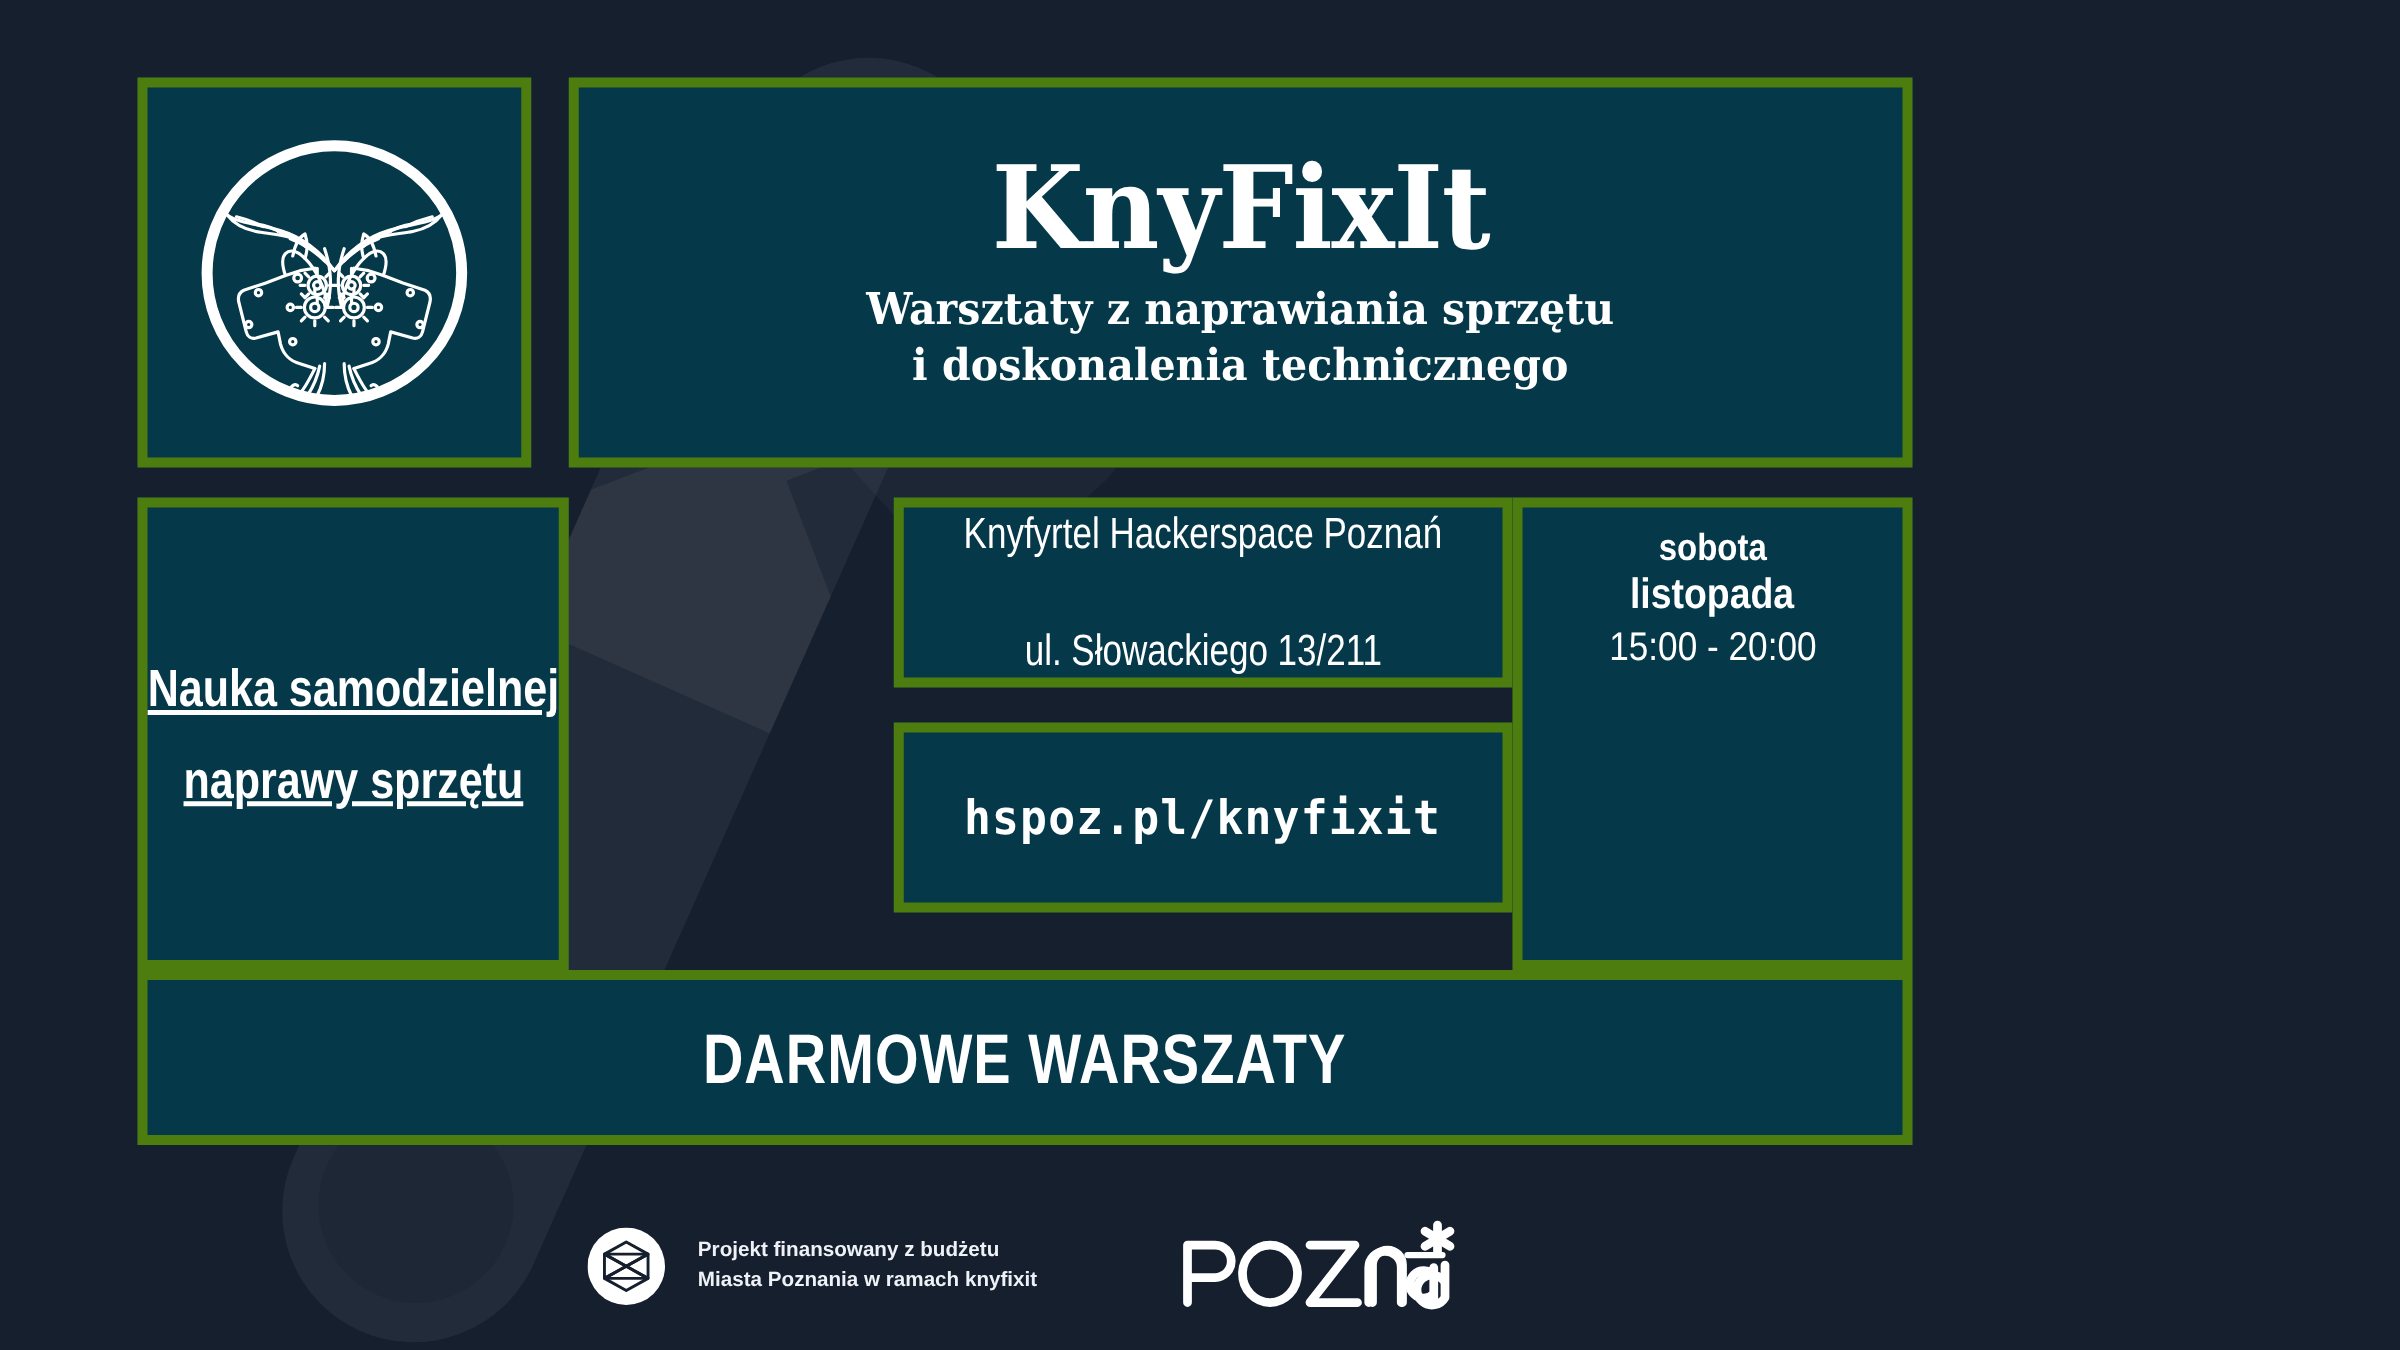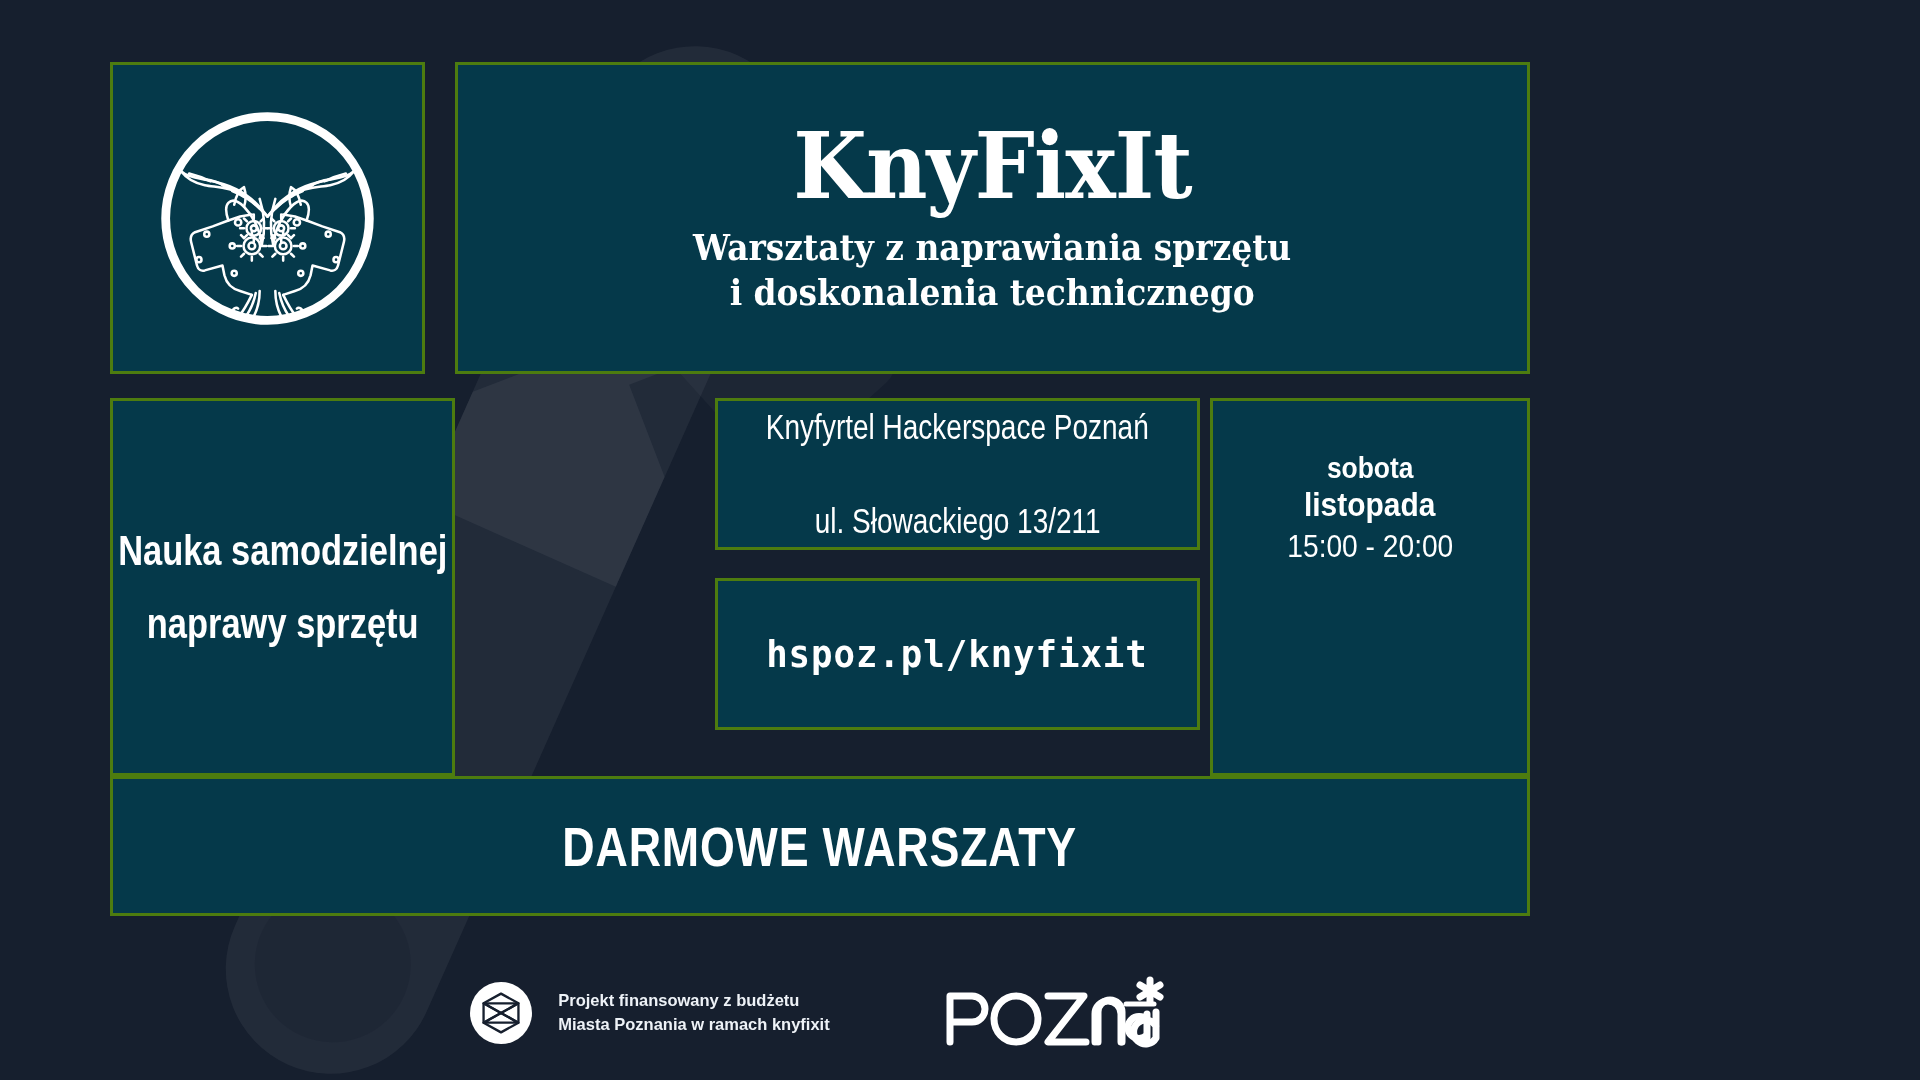--- a/index.html
+++ b/index.html
@@ -36,7 +36,7 @@
 
   .panel {
     background:#05394a;
-    border:3px solid #4d7c0f;
+    border:8px solid #4d7c0f;
     position:relative;
     display:flex;
     flex-direction:column;

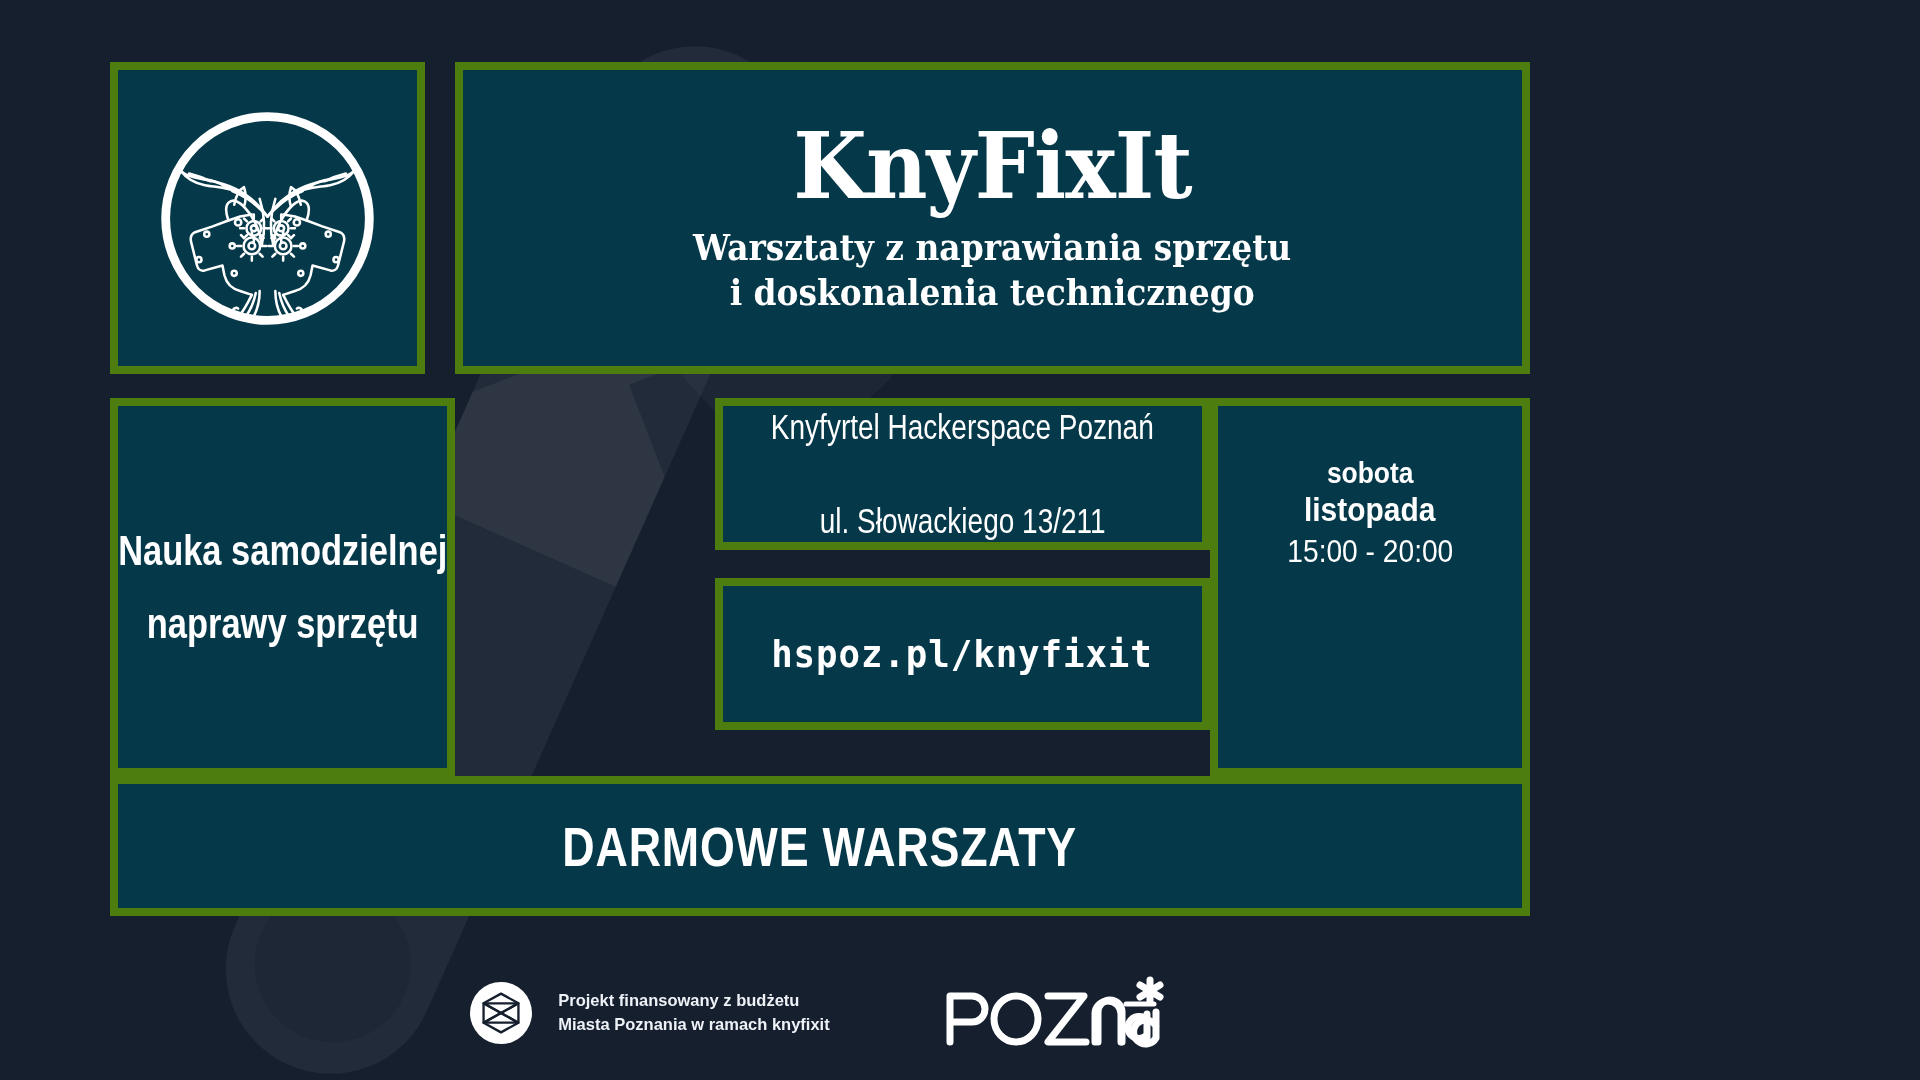--- a/index.html
+++ b/index.html
@@ -104,7 +104,7 @@
   }
 
   
-  #date-panel { grid-area:date; justify-content:flex-start; padding-top:50px; }
+  #date-panel { grid-area:date; justify-content:flex-start; padding-top:16px; }
   .date-dow {
     font-family:"Liberation Sans", sans-serif;
     font-weight:bold;

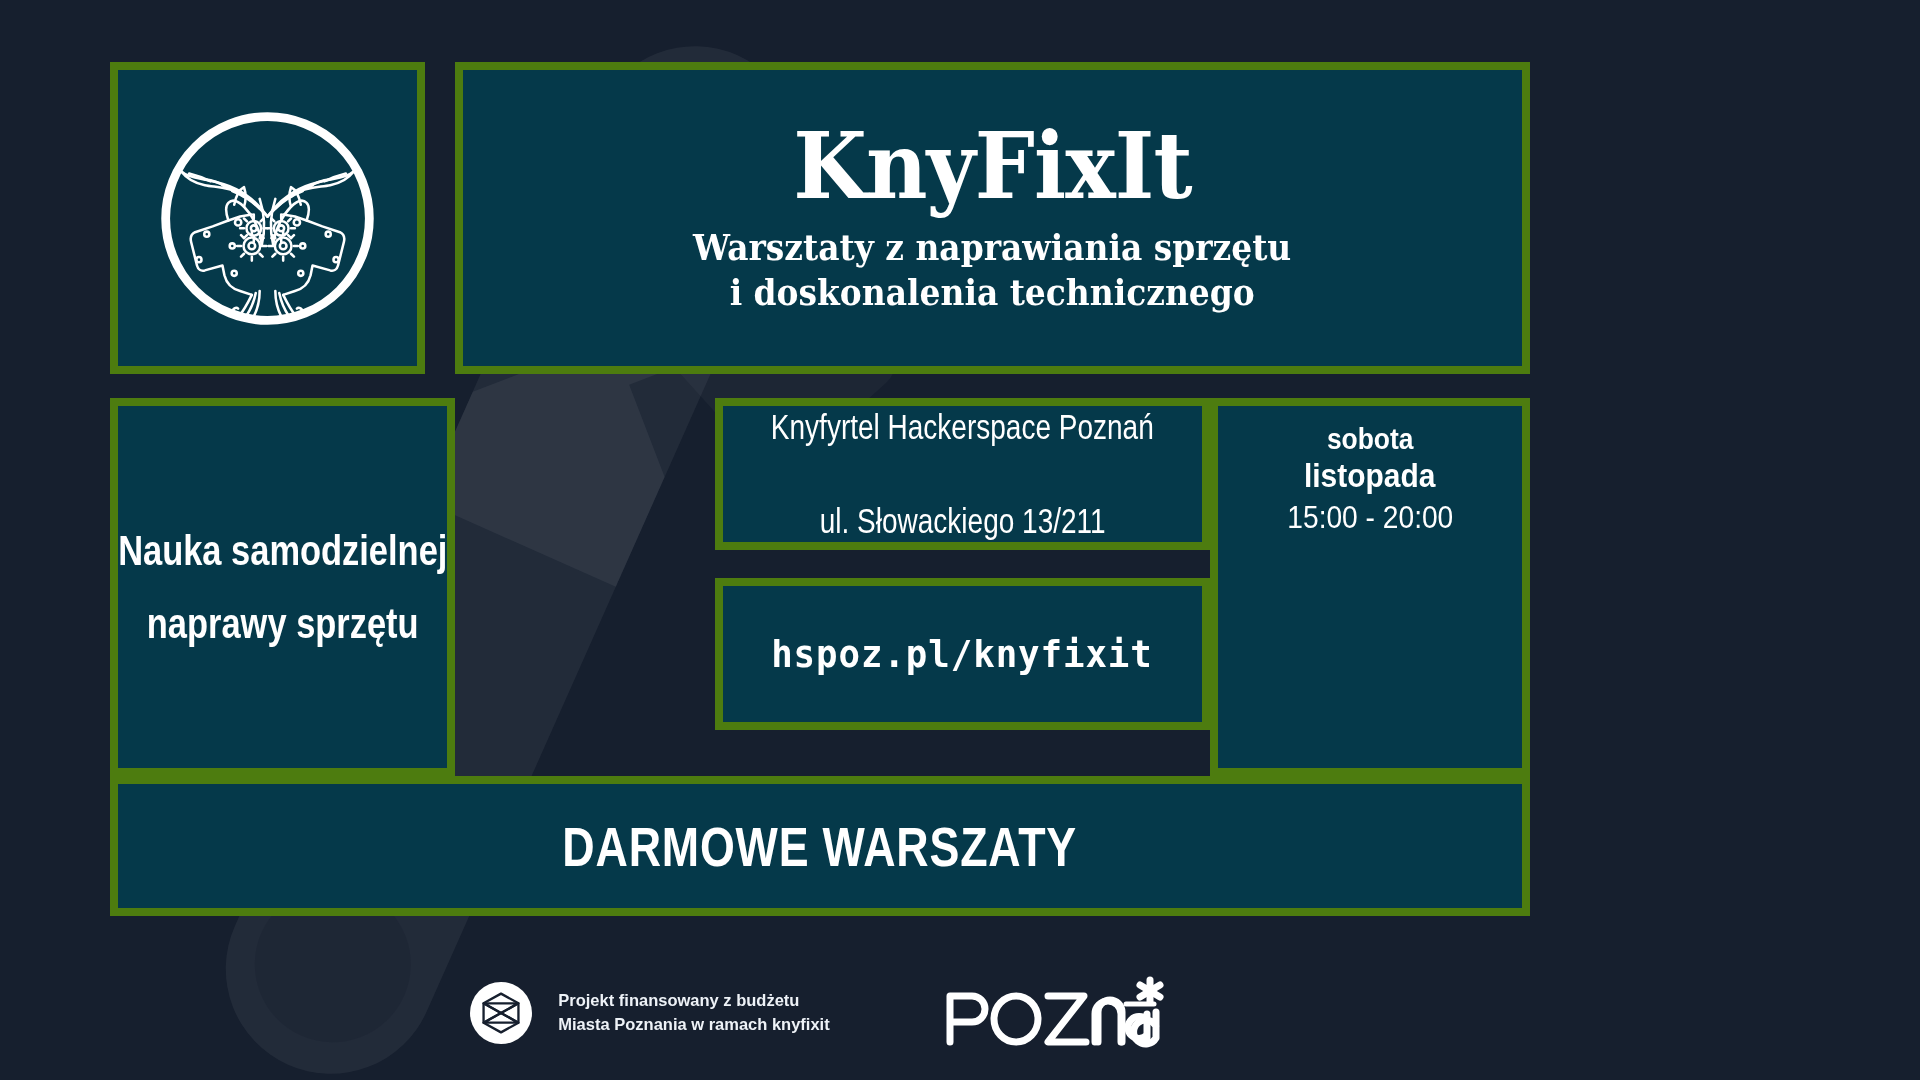--- a/index.html
+++ b/index.html
@@ -69,7 +69,7 @@
   }
 
   
-  #tag-panel { grid-area:tag; padding:0 28px; }
+  #tag-panel { grid-area:tag; padding:0 28px;text-decoration:underline; }
   .tag-line {
     font-family:"Liberation Sans", sans-serif;
     font-weight:bold;

